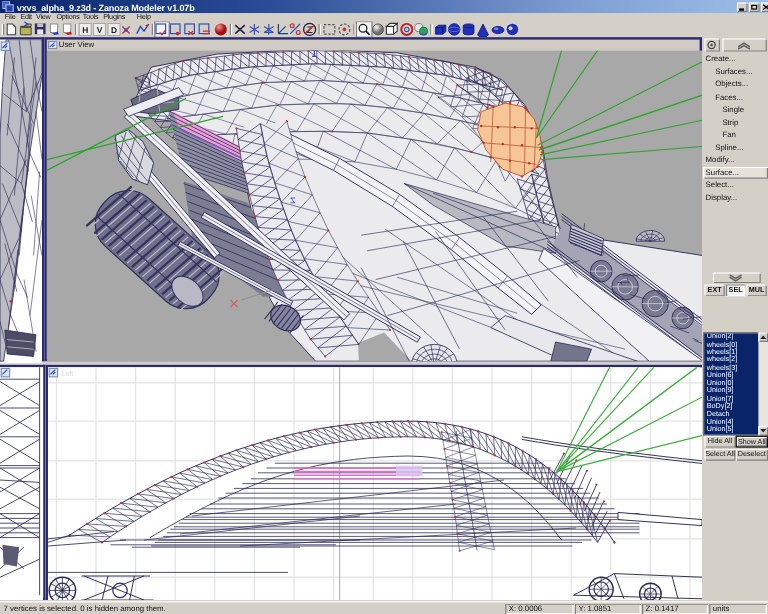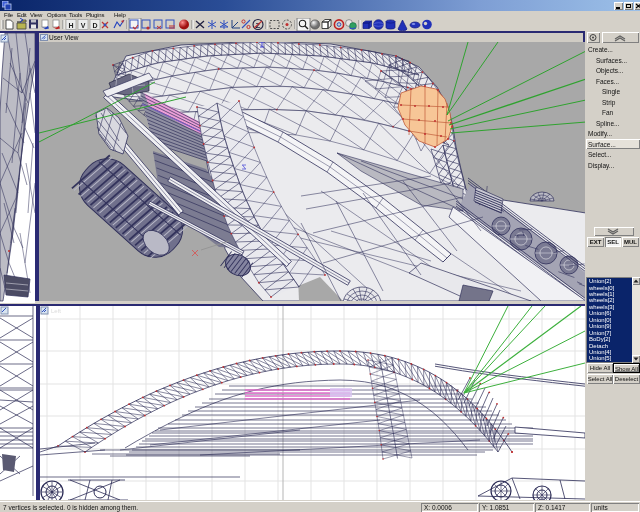--- a/index.html
+++ b/index.html
@@ -14,6 +14,7 @@
       <rect x="0" y="0" width="6" height="6" fill="#4060d8" stroke="#c0d0f0" stroke-width="0.8"></rect>
       <rect x="3" y="3" width="6" height="6" fill="#2040b0" stroke="#c0d0f0" stroke-width="0.8"></rect>
     </svg>
+<div class="abs" style="left:14px;top:1.5px;font-size:7.5px;font-weight:bold;color:#ffffff;letter-spacing:-0.1px;">vxvs_alpha_9.z3d - Zanoza Modeler v1.07b</div>
 <div class="abs out2" style="left:614px;top:2px;width:9px;height:8px;background:#d4d0c8;">
 <div class="abs" style="left:2px;top:5px;width:4px;height:1.5px;background:#000;"></div>
 </div>

